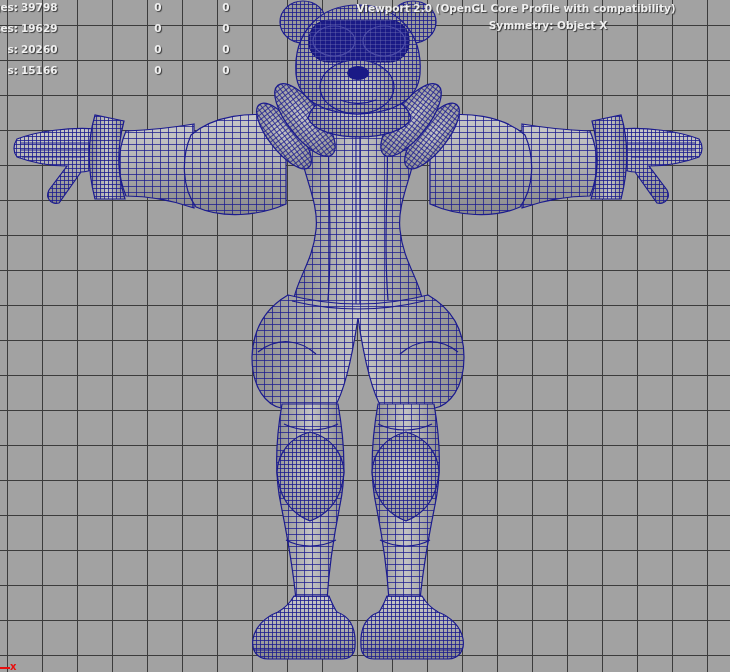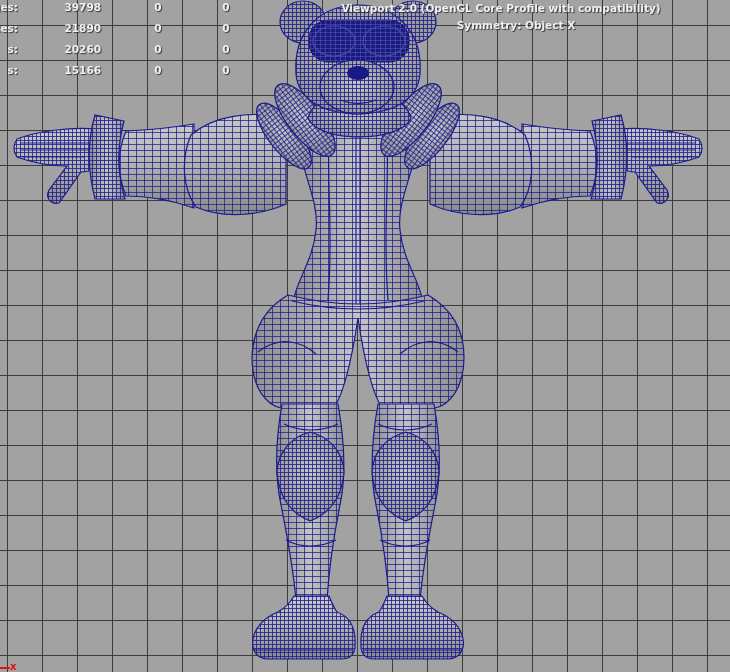--- a/index.html
+++ b/index.html
@@ -19,7 +19,7 @@
   .hud-row{position:absolute;left:0;height:13px;width:320px;}
   .hud-row span{position:absolute;display:block;}
   .hud-row .lbl{left:-62px;width:80px;text-align:right;}
-  .hud-row .v1{left:21px;width:80px;text-align:right;}
+  .hud-row .v1{left:21px;width:80px;text-align:left;}
   .hud-row .v2{left:132px;width:52px;text-align:center;}
   .hud-row .v3{left:200px;width:52px;text-align:center;}
   .hud-title{top:2px;left:501px;transform:translateX(-50%);}

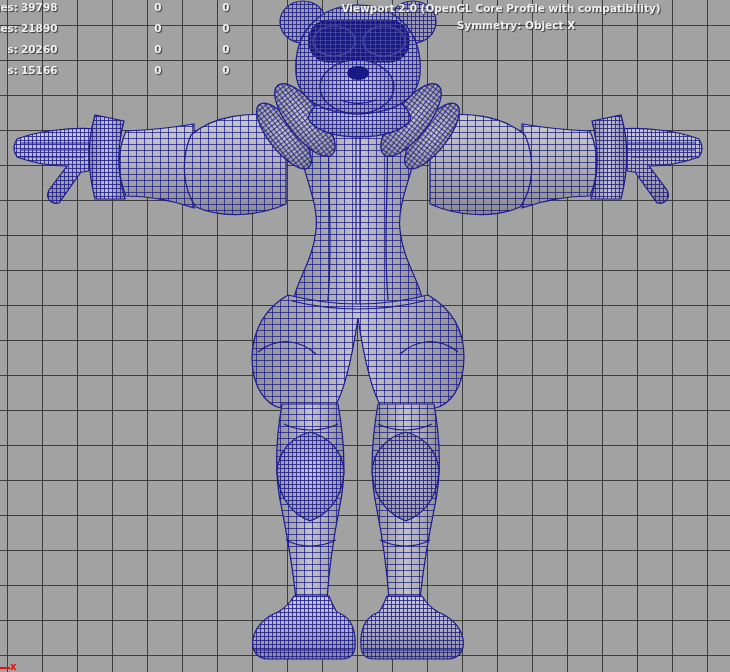--- a/index.html
+++ b/index.html
@@ -22,7 +22,7 @@
   .hud-row .v1{left:21px;width:80px;text-align:left;}
   .hud-row .v2{left:132px;width:52px;text-align:center;}
   .hud-row .v3{left:200px;width:52px;text-align:center;}
-  .hud-title{top:2px;left:501px;transform:translateX(-50%);}
+  .hud-title{top:2px;left:516px;transform:translateX(-50%);}
   .hud-symmetry{top:19px;left:516px;transform:translateX(-50%);}
   .axis-indicator{position:absolute;left:0;bottom:0;width:40px;height:16px;}
   .axis-line{position:absolute;left:0;bottom:3px;width:10px;height:2px;background:#e81010;}

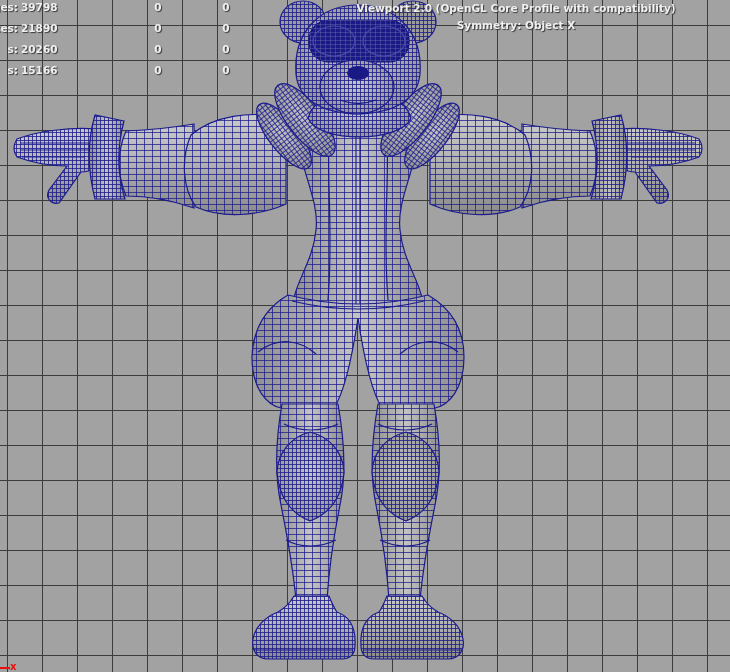--- a/index.html
+++ b/index.html
@@ -178,7 +178,7 @@
     </div>
     <div class="hud hud-row" style="top:22px">
       <span class="lbl">ces:</span>
-      <span class="v1">21890</span>
+      <span class="v1">19629</span>
       <span class="v2">0</span>
       <span class="v3">0</span>
     </div>

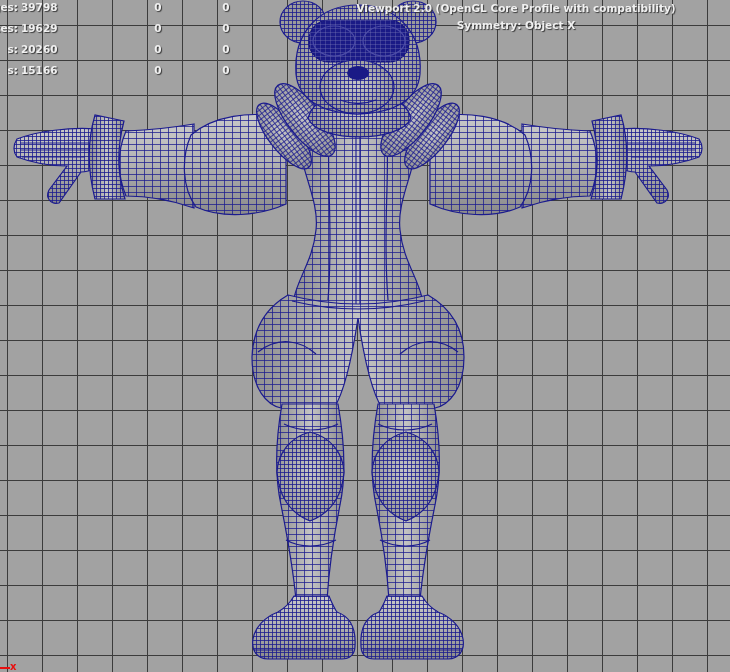--- a/index.html
+++ b/index.html
@@ -23,7 +23,7 @@
   .hud-row .v2{left:132px;width:52px;text-align:center;}
   .hud-row .v3{left:200px;width:52px;text-align:center;}
   .hud-title{top:2px;left:516px;transform:translateX(-50%);}
-  .hud-symmetry{top:19px;left:516px;transform:translateX(-50%);}
+  .hud-symmetry{top:19px;left:548px;transform:translateX(-50%);}
   .axis-indicator{position:absolute;left:0;bottom:0;width:40px;height:16px;}
   .axis-line{position:absolute;left:0;bottom:3px;width:10px;height:2px;background:#e81010;}
   .axis-label{position:absolute;left:10px;bottom:0;color:#e81010;font-weight:bold;

